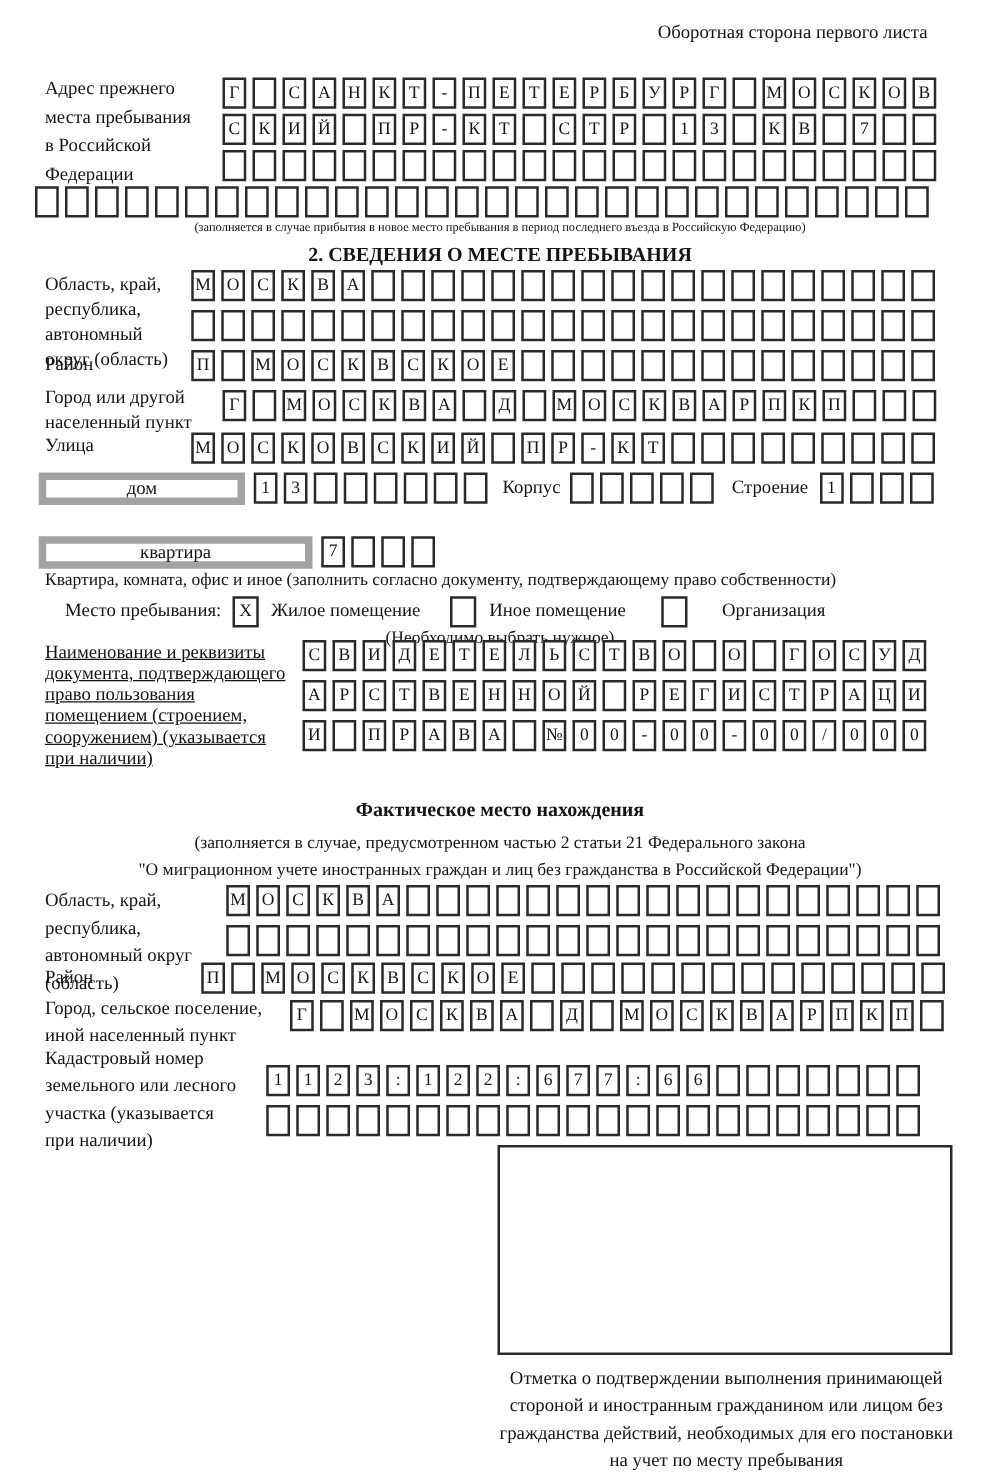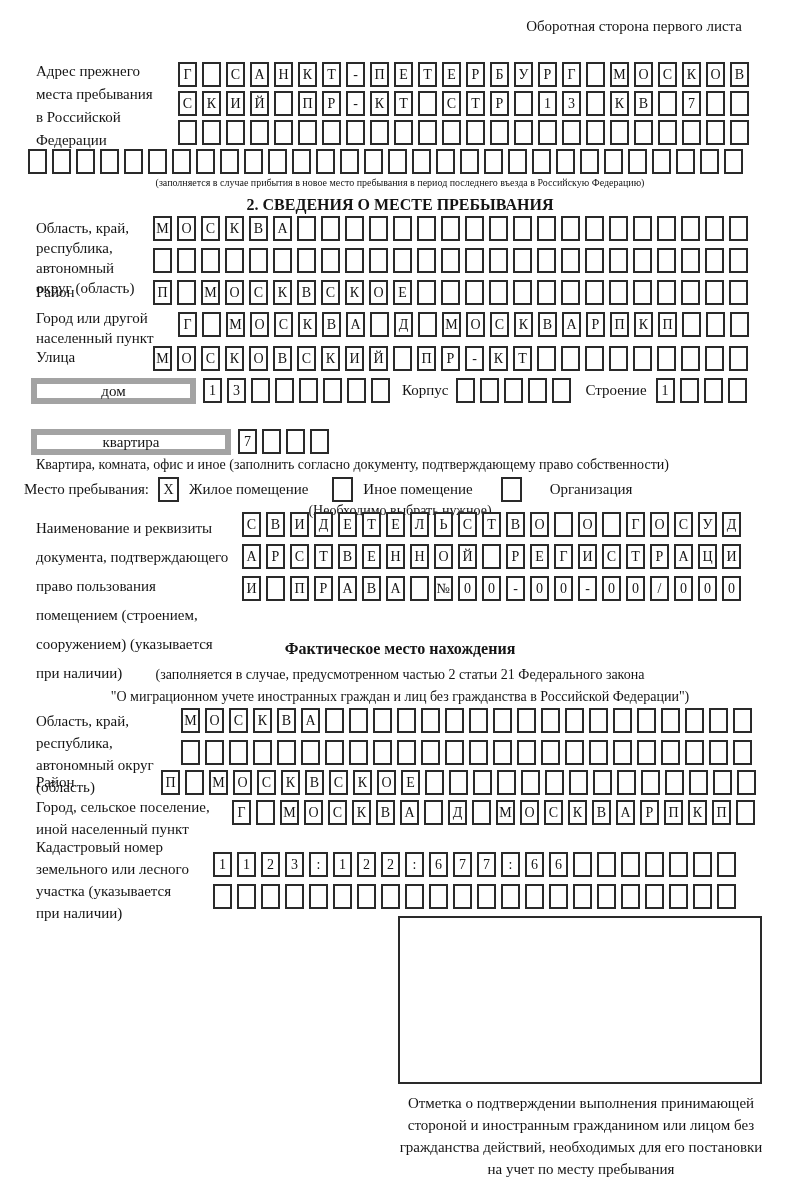--- a/index.html
+++ b/index.html
@@ -325,7 +325,7 @@
   </div>
 
   <div class="abs hrow" style="top:429px;left:31px;">
-    <div class="widebox" style="width:200px;">квартира</div>
+    <div class="widebox" style="width:219px;">квартира</div>
     <div class="cells" style="margin-left:7px;">
         <span class="cell">7</span>
         <span class="cell"></span>

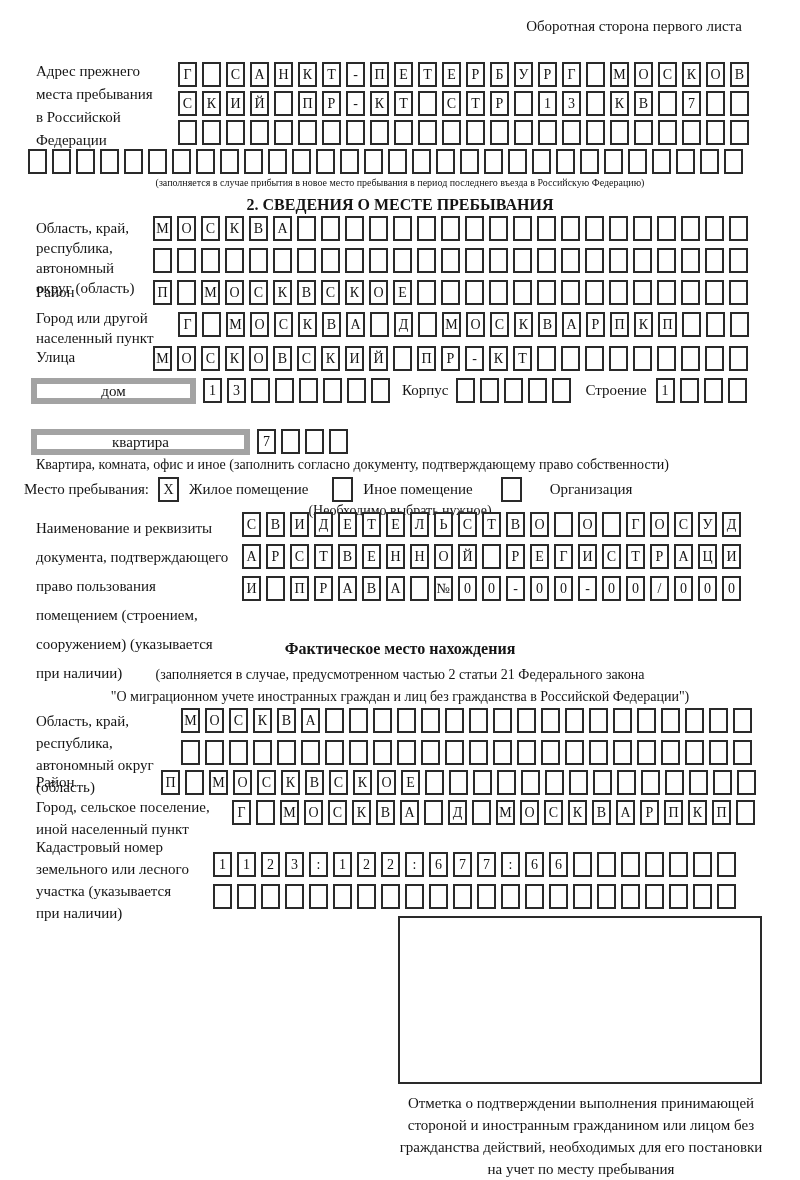--- a/index.html
+++ b/index.html
@@ -335,7 +335,7 @@
   </div>
   <div class="abs note14" style="top:457px;left:36px;">Квартира, комната, офис и иное (заполнить согласно документу, подтверждающему право собственности)</div>
 
-  <div class="abs hrow" style="top:477px;left:24px;">
+  <div class="abs hrow" style="top:477px;left:52px;">
     <div class="inl">Место пребывания:</div>
     <div class="cell" style="margin-left:9px;width:21px;flex-basis:21px;">X</div>
     <div class="inl" style="margin-left:10px;">Жилое помещение</div>

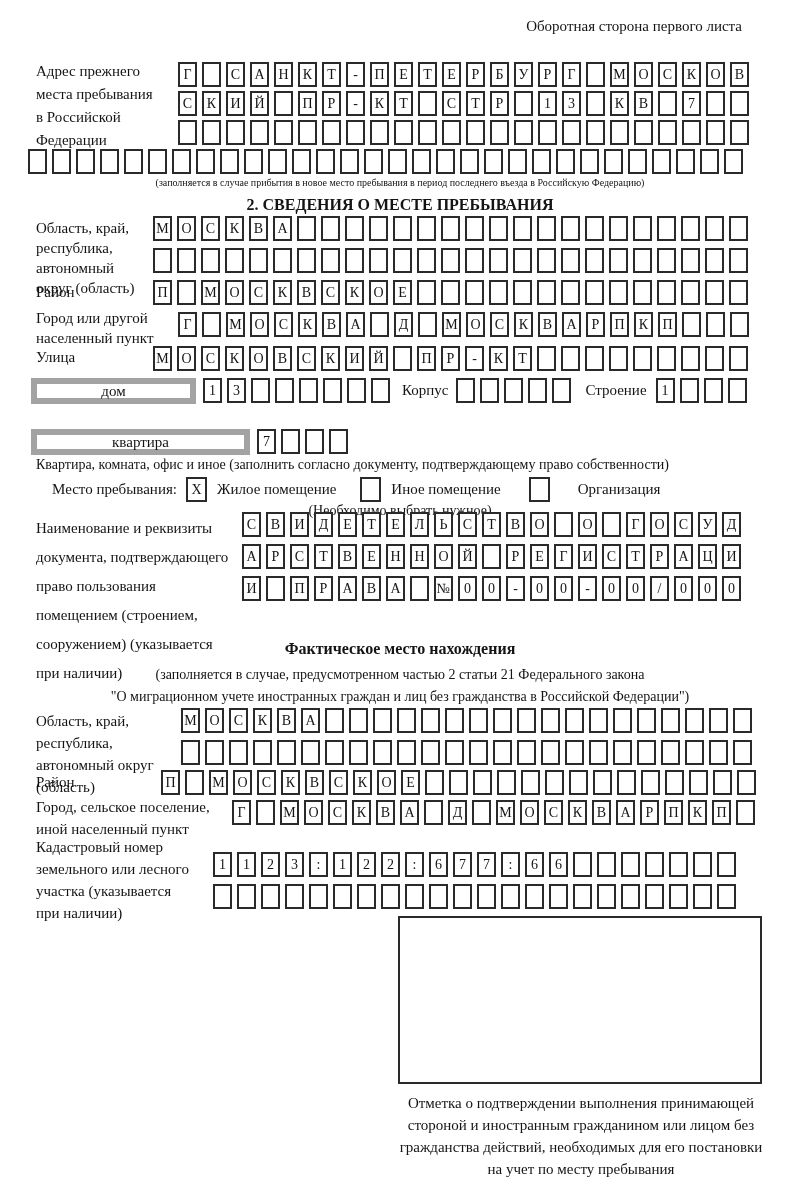--- a/index.html
+++ b/index.html
@@ -11,7 +11,7 @@
         display:flex;align-items:center;justify-content:center;font-size:14px;background:#fff;}
   .lines{white-space:pre-line;font-size:15px;line-height:20px;}
   .lh22{line-height:22px;}
-  .lh21{line-height:29px;}
+  .lh21{line-height:17px;text-decoration:underline;}
   .lh23{line-height:23px;}
   .center{left:0;width:100%;text-align:center;}
   .note{font-size:10px;}

